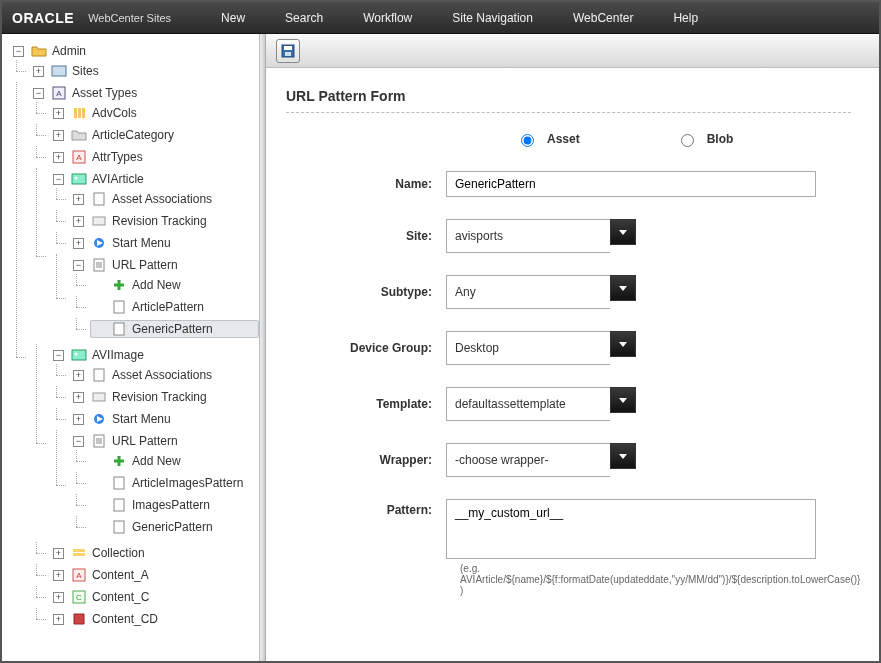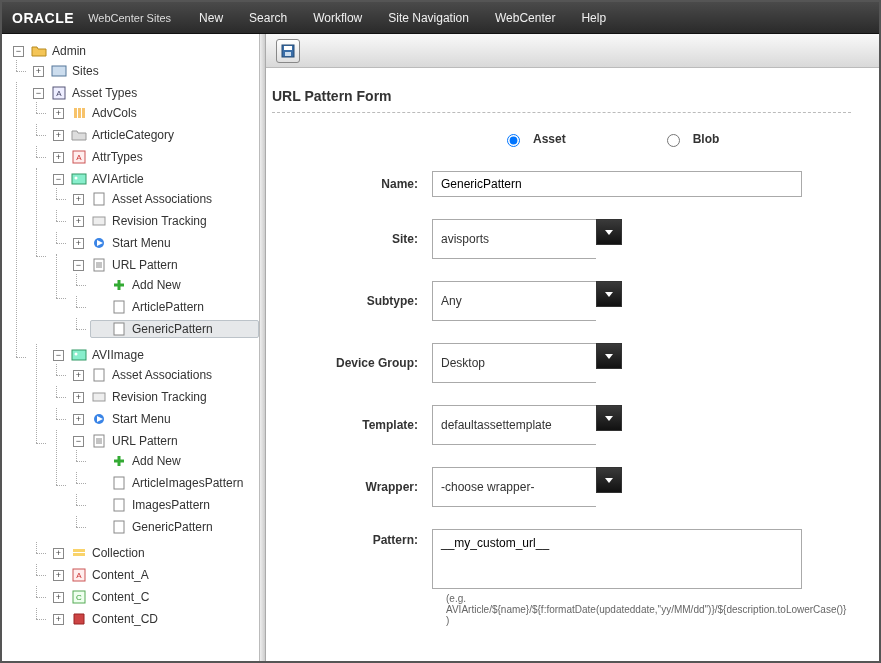--- a/index.html
+++ b/index.html
@@ -23,7 +23,7 @@
   }
   .brand { font-weight: bold; letter-spacing: 0.5px; color:#fff; font-size:14px; }
   .brand-sub { color:#ddd; font-size:11px; margin-left:8px; }
-  .menu { display:flex; gap:26px; margin-left:22px; }
+  .menu { display:flex; gap:40px; margin-left:44px; }
   .menu-item { cursor:pointer; color:#f0f0f0; }
   .body { flex:1; display:flex; overflow:hidden; }
   .sidebar {

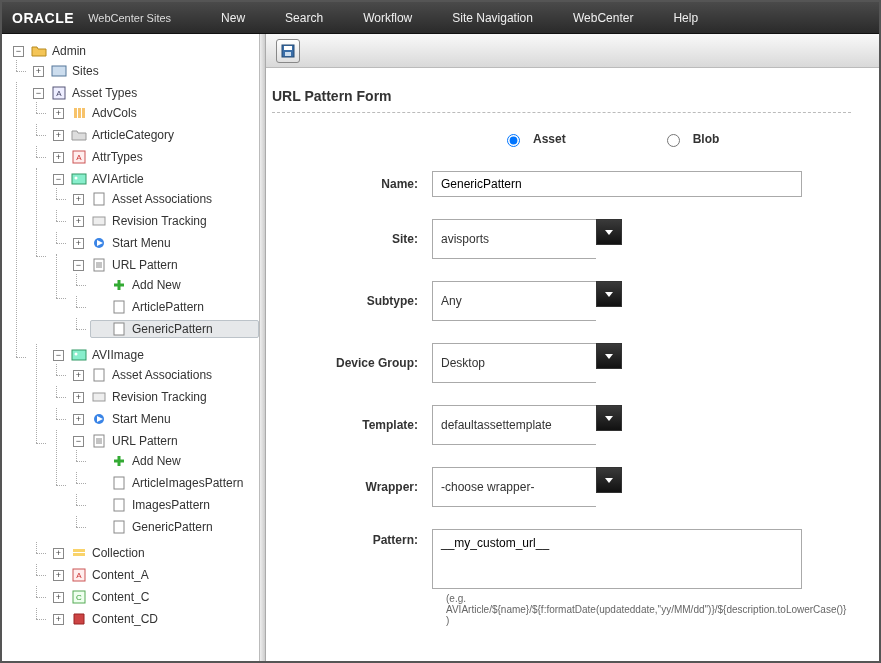--- a/index.html
+++ b/index.html
@@ -43,7 +43,7 @@
     background:linear-gradient(#fff,#e0e0e0); display:flex; align-items:center; justify-content:center;
     cursor:pointer;
   }
-  .content { padding:20px 28px 20px 6px; }
+  .content { padding:20px 28px 20px 20px; }
   .form-title { font-weight:bold; font-size:14px; color:#333; margin-bottom:8px; }
   .dashed { border-top:1px dashed #bbb; margin-bottom:18px; }
   .radio-row { display:flex; gap:96px; margin:0 0 24px 230px; align-items:center; }

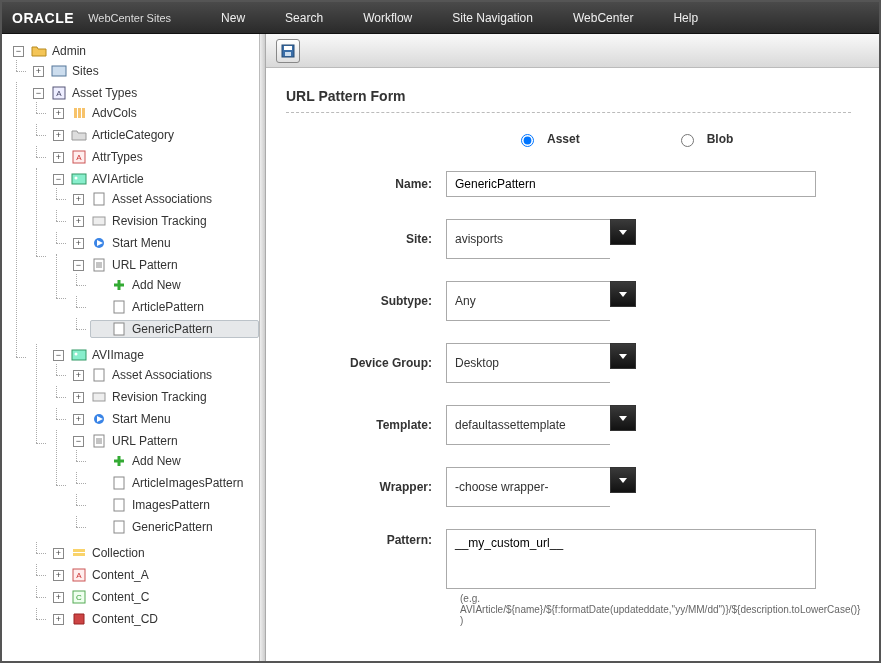--- a/index.html
+++ b/index.html
@@ -56,7 +56,7 @@
   }
   .select-wrap { display:flex; width:190px; }
   .select-box {
-    flex:1; height:40px; border:1px solid #aaa; border-right:none; padding:4px 8px;
+    flex:1; height:34px; border:1px solid #aaa; border-right:none; padding:4px 8px;
     display:flex; align-items:center; background:#fff; color:#333;
   }
   .select-btn {

